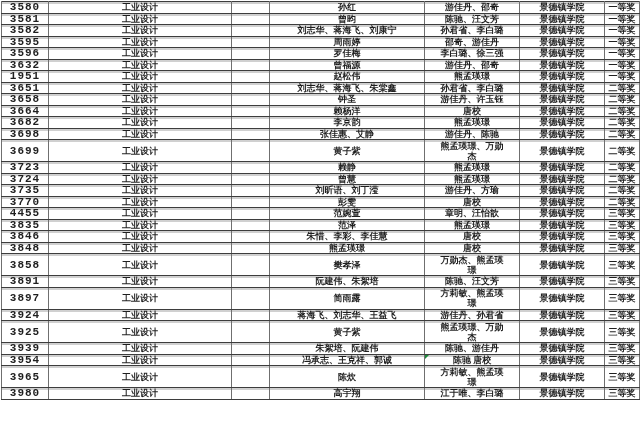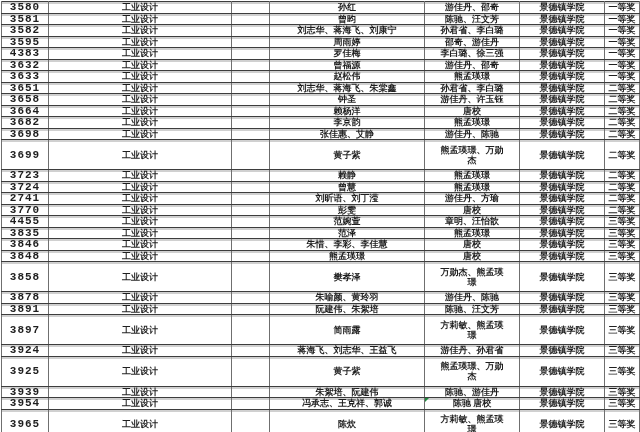--- a/index.html
+++ b/index.html
@@ -100,7 +100,7 @@
           <td class="c6">一等奖</td>
         </tr>
         <tr>
-          <td class="c0">4383</td>
+          <td class="c0">3596</td>
           <td class="c1">工业设计</td>
           <td class="c2"></td>
           <td class="c3">罗佳梅</td>

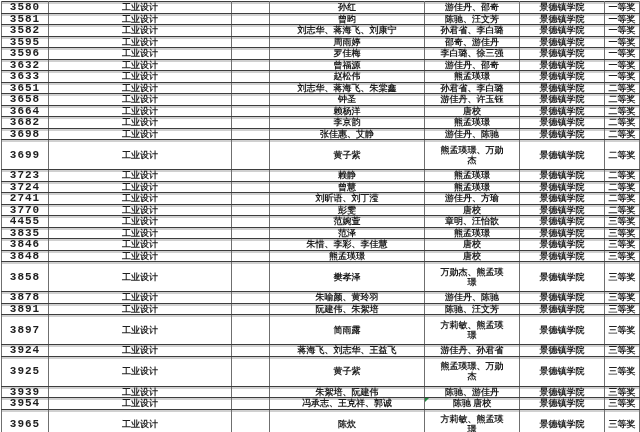--- a/index.html
+++ b/index.html
@@ -118,7 +118,7 @@
           <td class="c6">一等奖</td>
         </tr>
         <tr>
-          <td class="c0">3633</td>
+          <td class="c0">1951</td>
           <td class="c1">工业设计</td>
           <td class="c2"></td>
           <td class="c3">赵松伟</td>

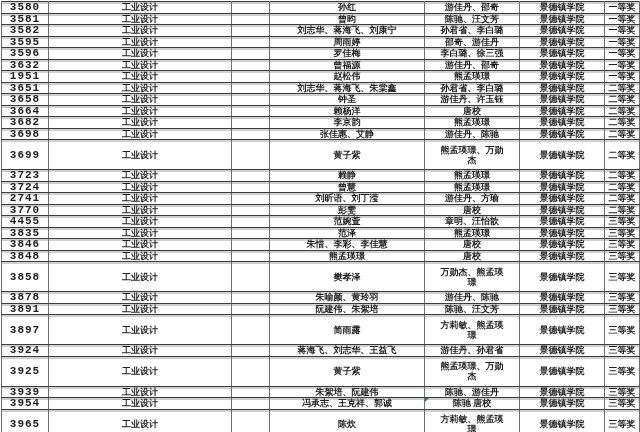--- a/index.html
+++ b/index.html
@@ -37,7 +37,7 @@
     overflow: hidden;
   }
   tr { height: 11.5px; }
-  tr.tall { height: 30px; }
+  tr.tall { height: 22px; }
   td.c0 { font-size: 11px; letter-spacing: 1px; font-family: Liberation Mono, monospace; }
   td.c6 { letter-spacing: 0; margin-left: 19px; }
   .comment-marker {

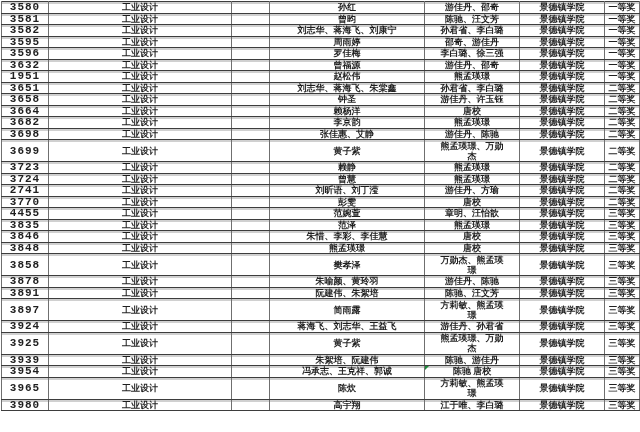--- a/index.html
+++ b/index.html
@@ -200,7 +200,7 @@
           <td class="c6">二等奖</td>
         </tr>
         <tr>
-          <td class="c0">2741</td>
+          <td class="c0">3735</td>
           <td class="c1">工业设计</td>
           <td class="c2"></td>
           <td class="c3">刘昕语、刘丁滢</td>

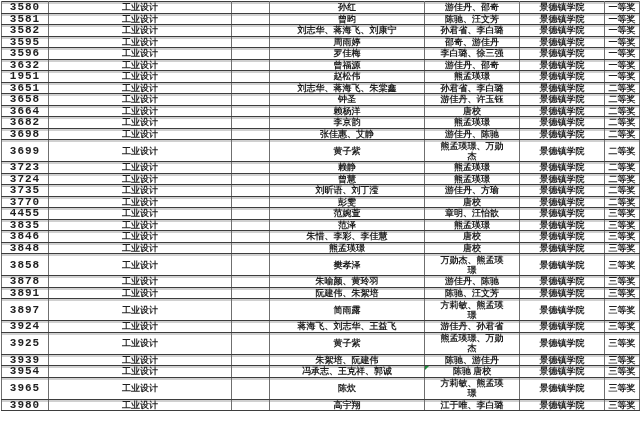--- a/index.html
+++ b/index.html
@@ -264,15 +264,6 @@
           <td class="c6">三等奖</td>
         </tr>
         <tr>
-          <td class="c0">3878</td>
-          <td class="c1">工业设计</td>
-          <td class="c2"></td>
-          <td class="c3">朱喻颜、黄玲羽</td>
-          <td class="c4">游佳丹、陈驰</td>
-          <td class="c5">景德镇学院</td>
-          <td class="c6">三等奖</td>
-        </tr>
-        <tr>
           <td class="c0">3891</td>
           <td class="c1">工业设计</td>
           <td class="c2"></td>

